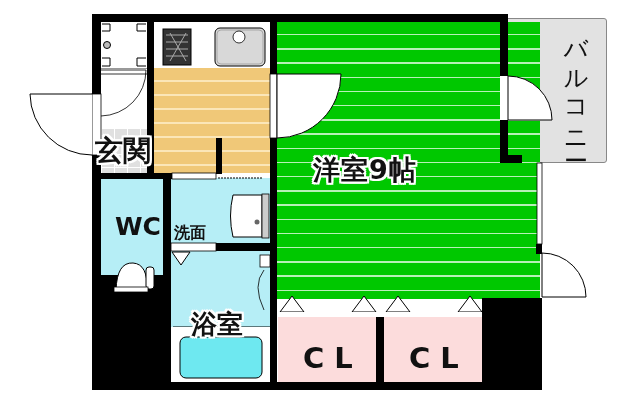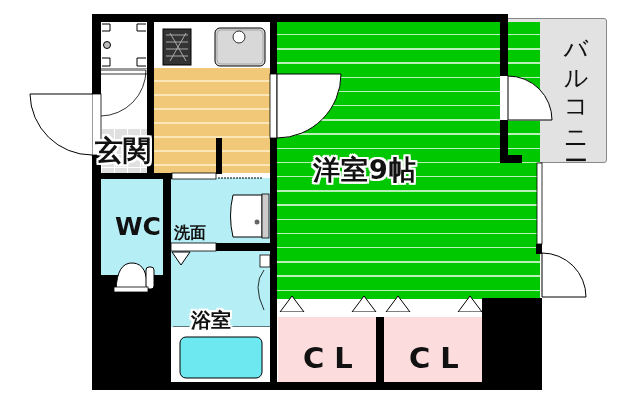--- a/index.html
+++ b/index.html
@@ -179,7 +179,7 @@
 
 <div class="label" style="left:174px; top:204px; font-size:16px;margin-top:19px;">洗面</div>
 
-<div class="label outlined" style="left:191px; top:307px; font-size:20px;">浴室</div>
+<div class="label outlined" style="left:191px; top:307px; font-size:26px;">浴室</div>
 
 <div class="label cl" style="left:303px; top:341px;">CL</div>
 

